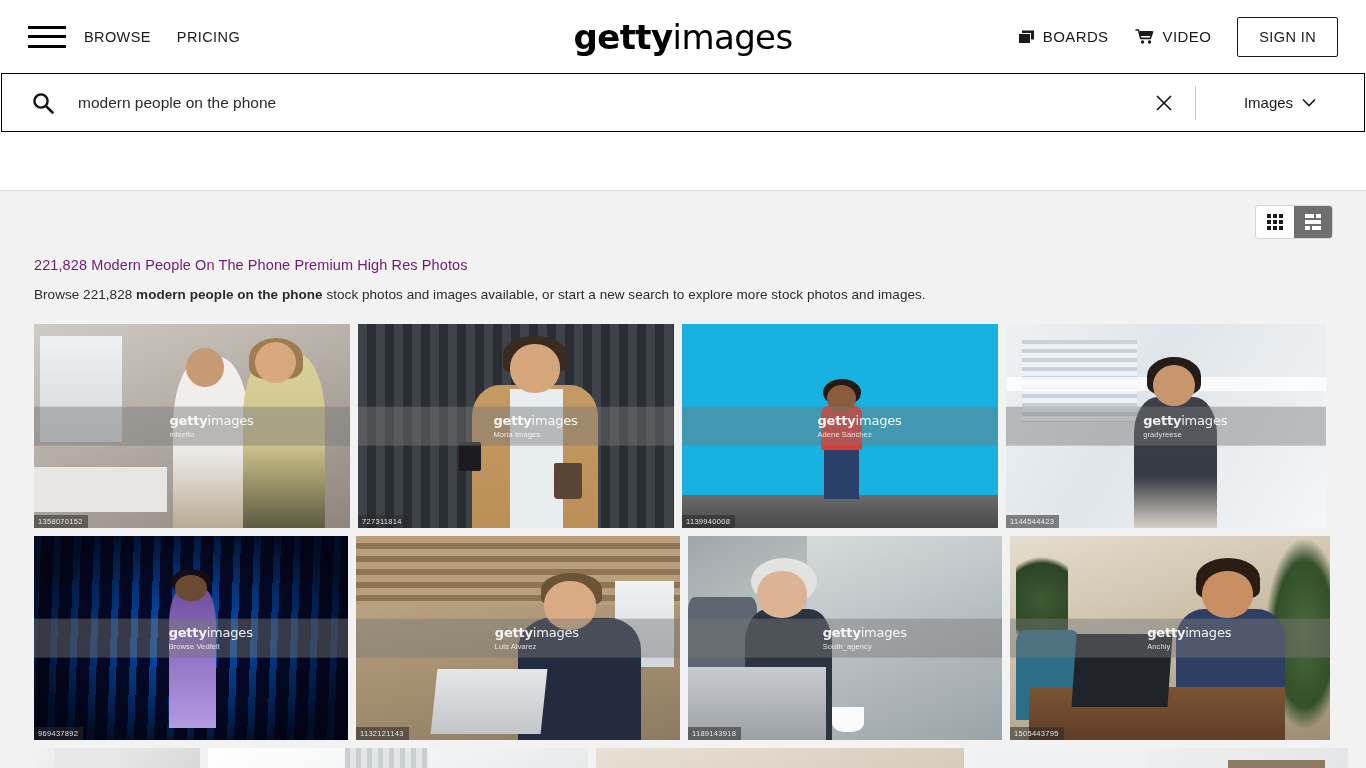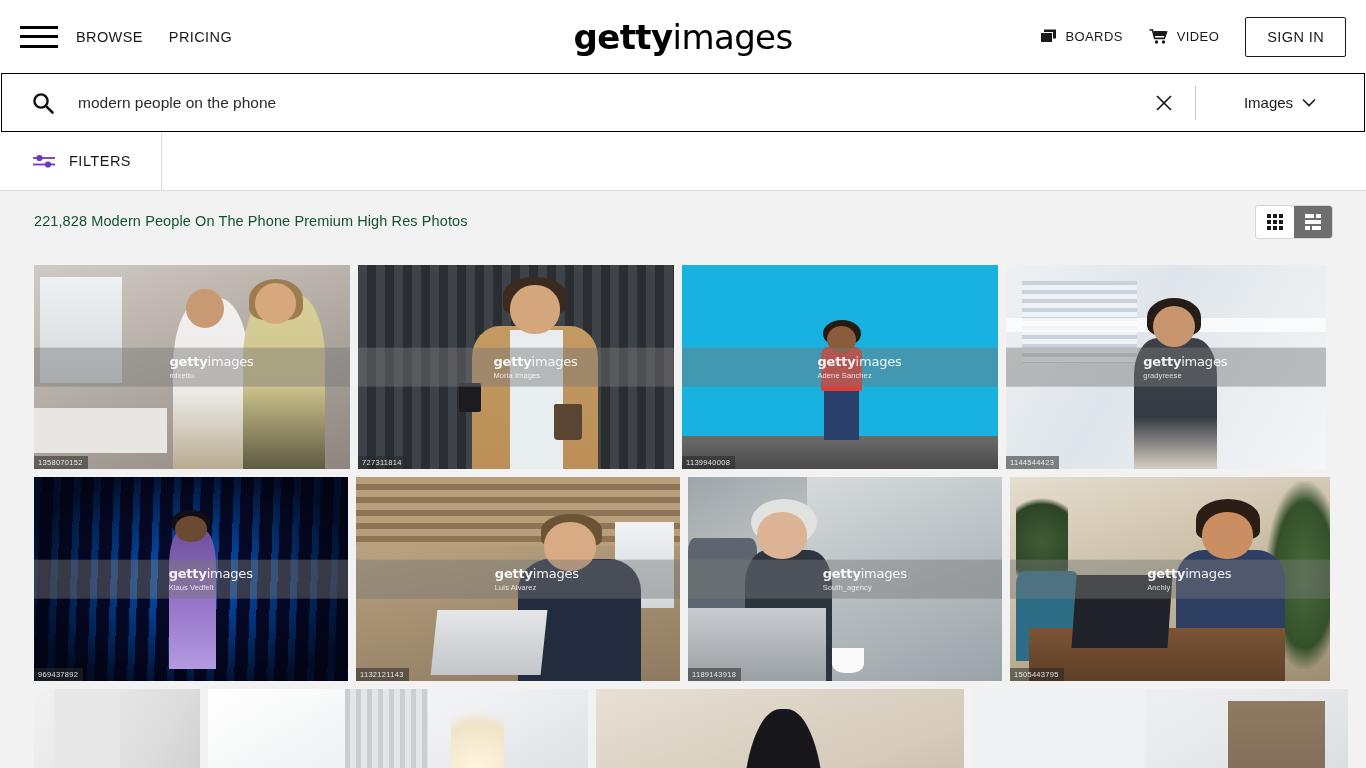--- a/index.html
+++ b/index.html
@@ -22,7 +22,7 @@
     display: flex;
     align-items: center;
     position: relative;
-    padding: 0 20px;
+    padding: 0 28px;
   }
 
   .header-left {

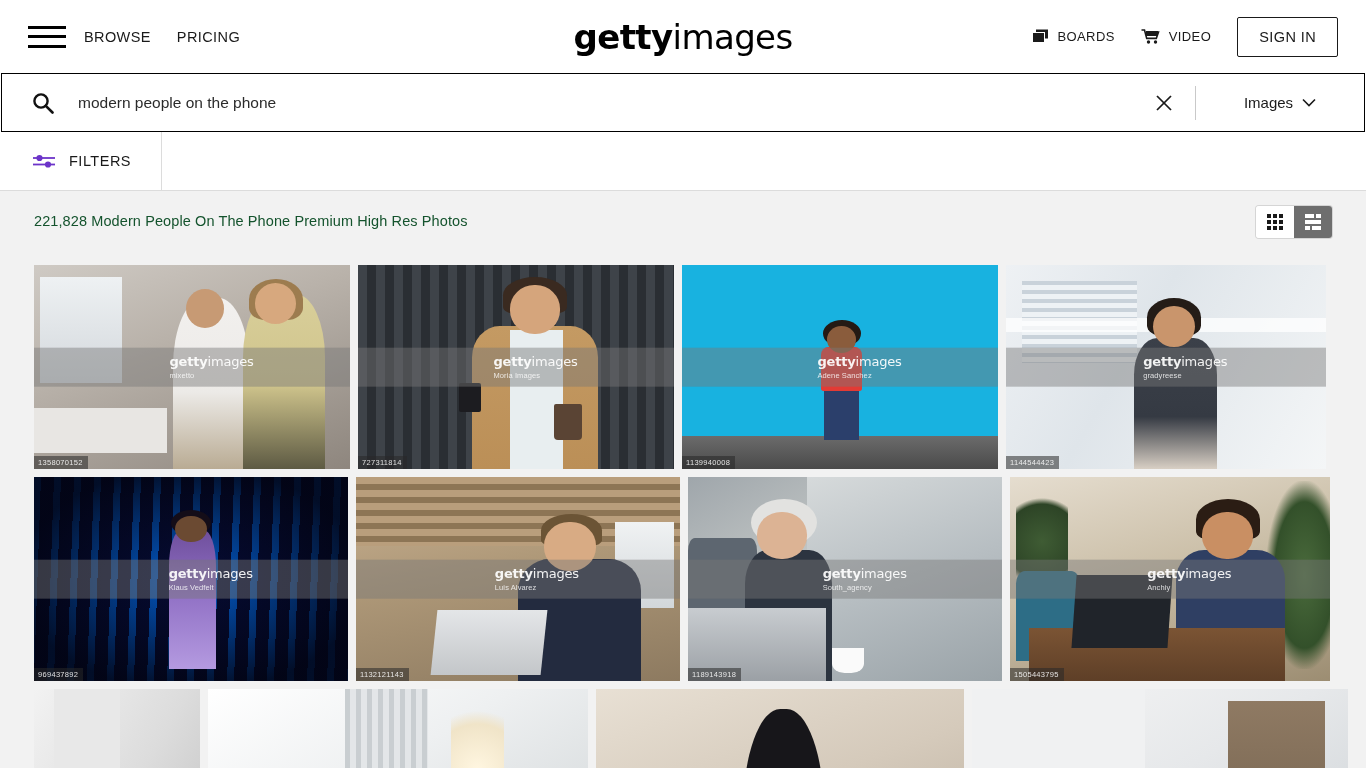--- a/index.html
+++ b/index.html
@@ -82,9 +82,9 @@
 
   .header-action {
     display: flex;
-    align-items: center;
+    align-items: flex-end;
     gap: 8px;
-    font-size: 13px;
+    font-size: 15px;
     letter-spacing: 0.4px;
     color: #1a1a1a;
     cursor: pointer;

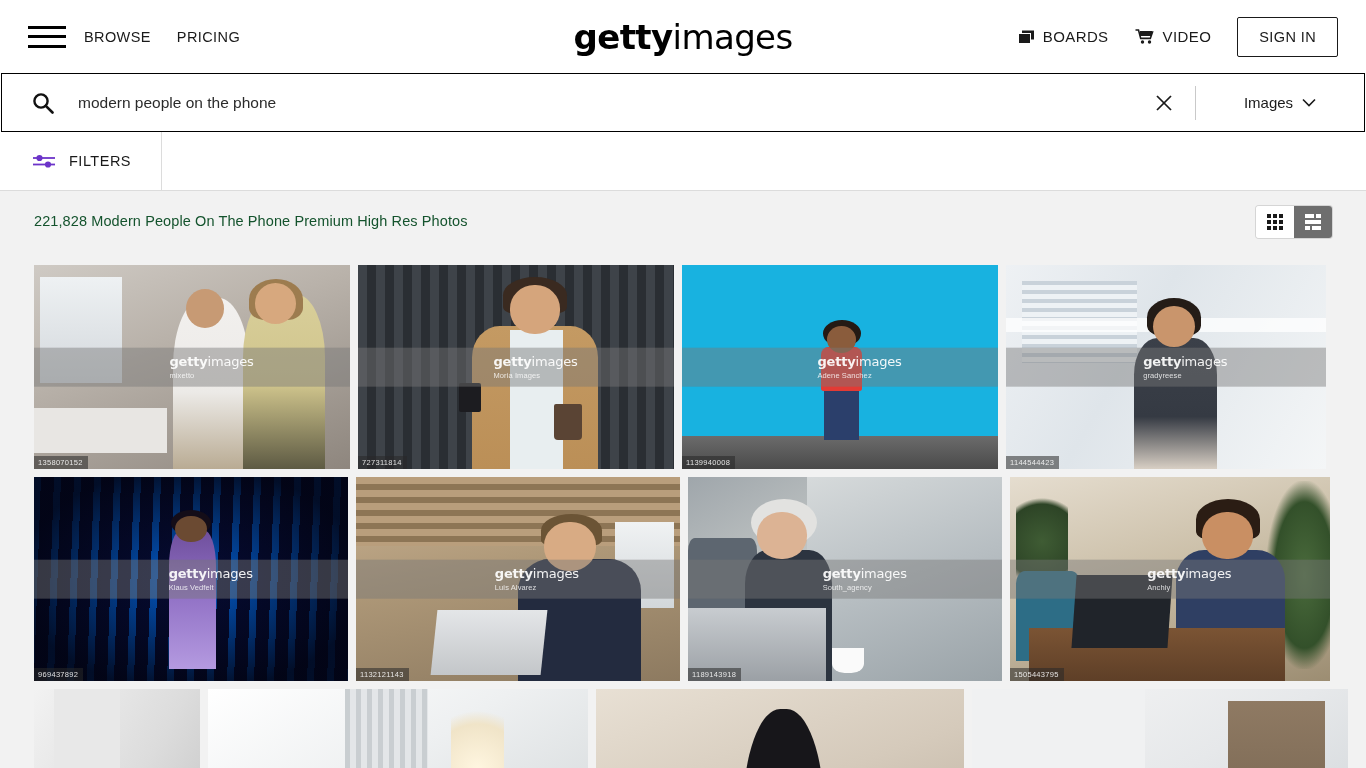--- a/index.html
+++ b/index.html
@@ -484,17 +484,6 @@
 </div>
 
 <div class="filterbar">
-  <div class="filters-cell">
-    <span>
-      <svg class="icon-svg" width="24" height="16" viewBox="0 0 24 16">
-        <line x1="1" y1="5" x2="23" y2="5" stroke="#6c34c9" stroke-width="1.8"></line>
-        <line x1="1" y1="11.5" x2="23" y2="11.5" stroke="#6c34c9" stroke-width="1.8"></line>
-        <circle cx="7.5" cy="5" r="3.1" fill="#6c34c9"></circle>
-        <circle cx="16" cy="11.5" r="3.1" fill="#6c34c9"></circle>
-      </svg>
-    </span>
-    <span class="filters-label">FILTERS</span>
-  </div>
 </div>
 
 <div class="results">

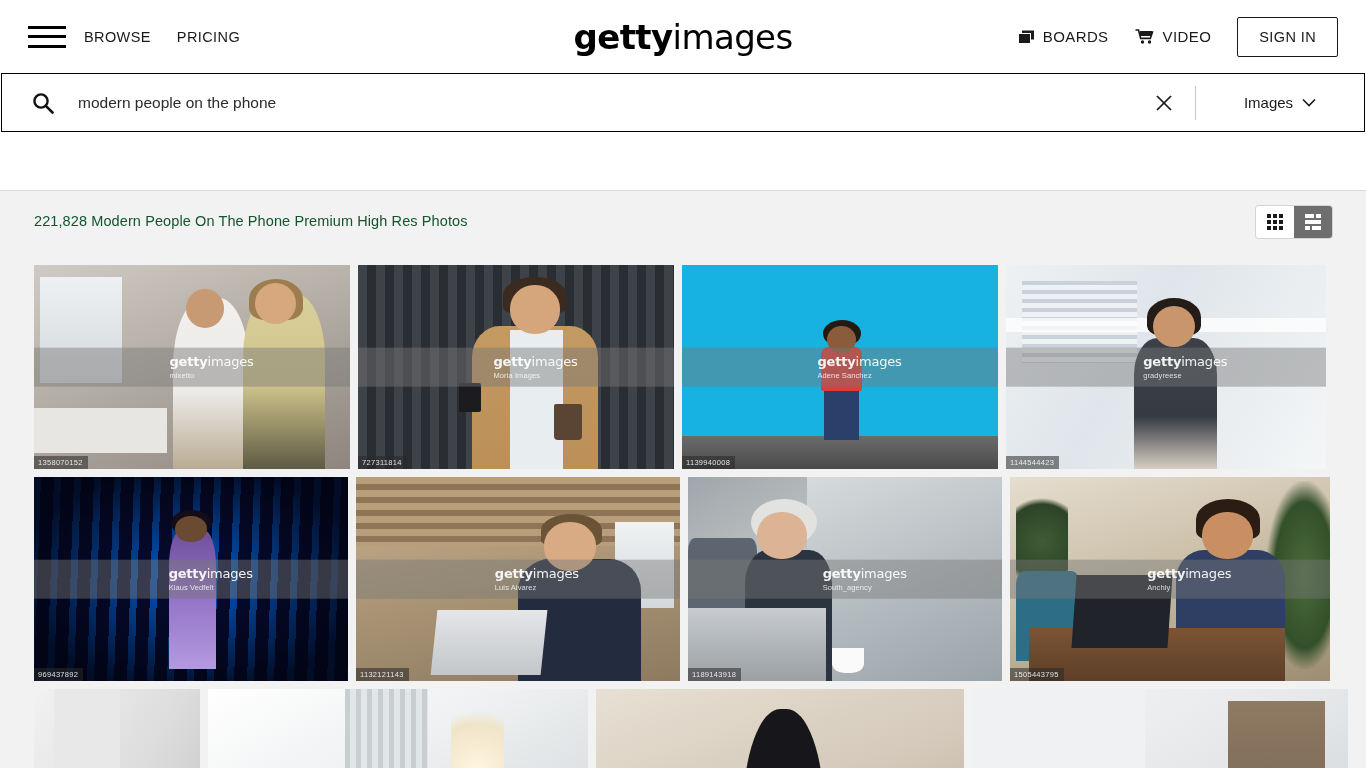--- a/index.html
+++ b/index.html
@@ -224,10 +224,11 @@
 
   .results-title {
     font-size: 14.5px;
-    color: #14532d;
+    color: #701a75;
     font-weight: 400;
     letter-spacing: 0.1px;
     margin-bottom: 14px;
+    margin-top: 44px;
   }
 
   .results-desc {

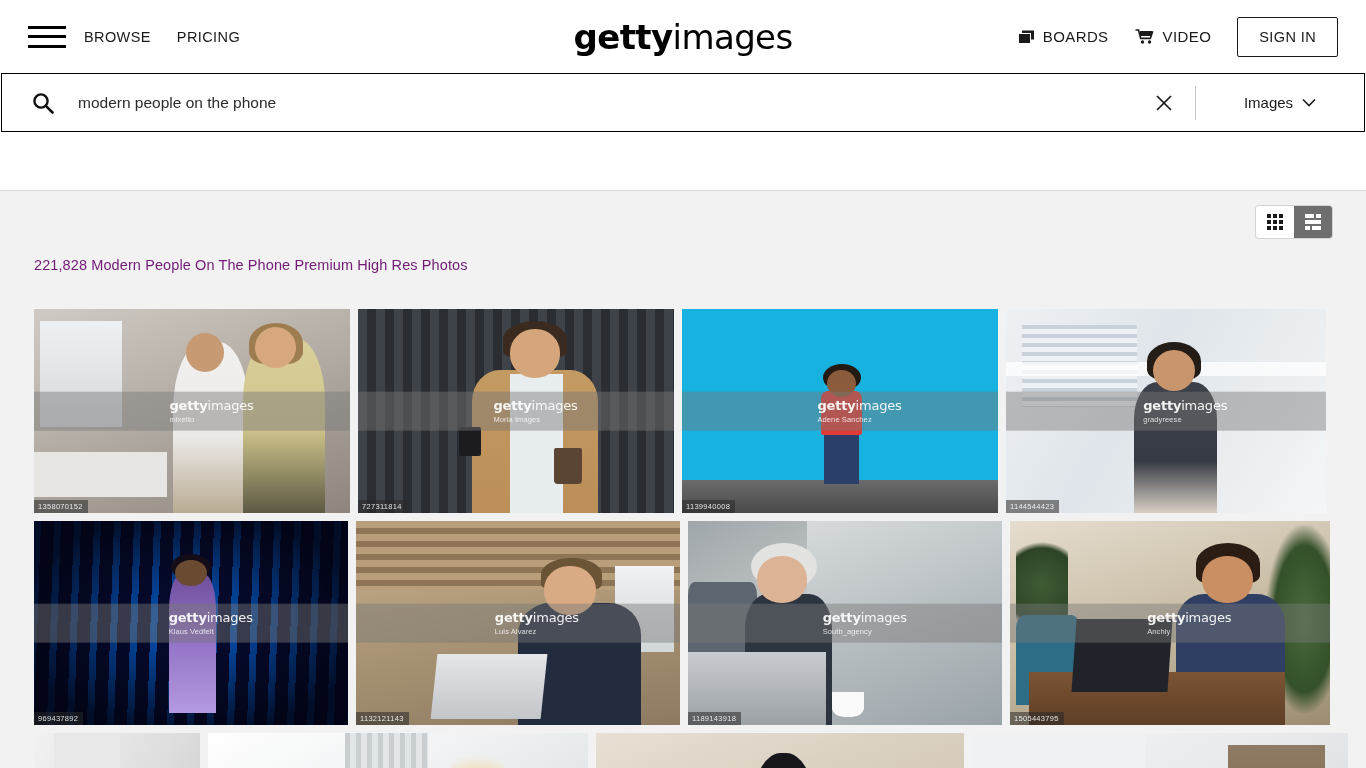--- a/index.html
+++ b/index.html
@@ -490,6 +490,9 @@
 <div class="results">
   <div class="results-header">
     <div class="results-title">221,828 Modern People On The Phone Premium High Res Photos</div>
+    <div class="results-desc">
+      <span>Browse 221,828 </span><b>modern people on the phone</b><span> stock photos and images available, or start a new search to explore more stock photos and images.</span>
+    </div>
 
     <div class="view-toggle">
       <button class="view-btn">

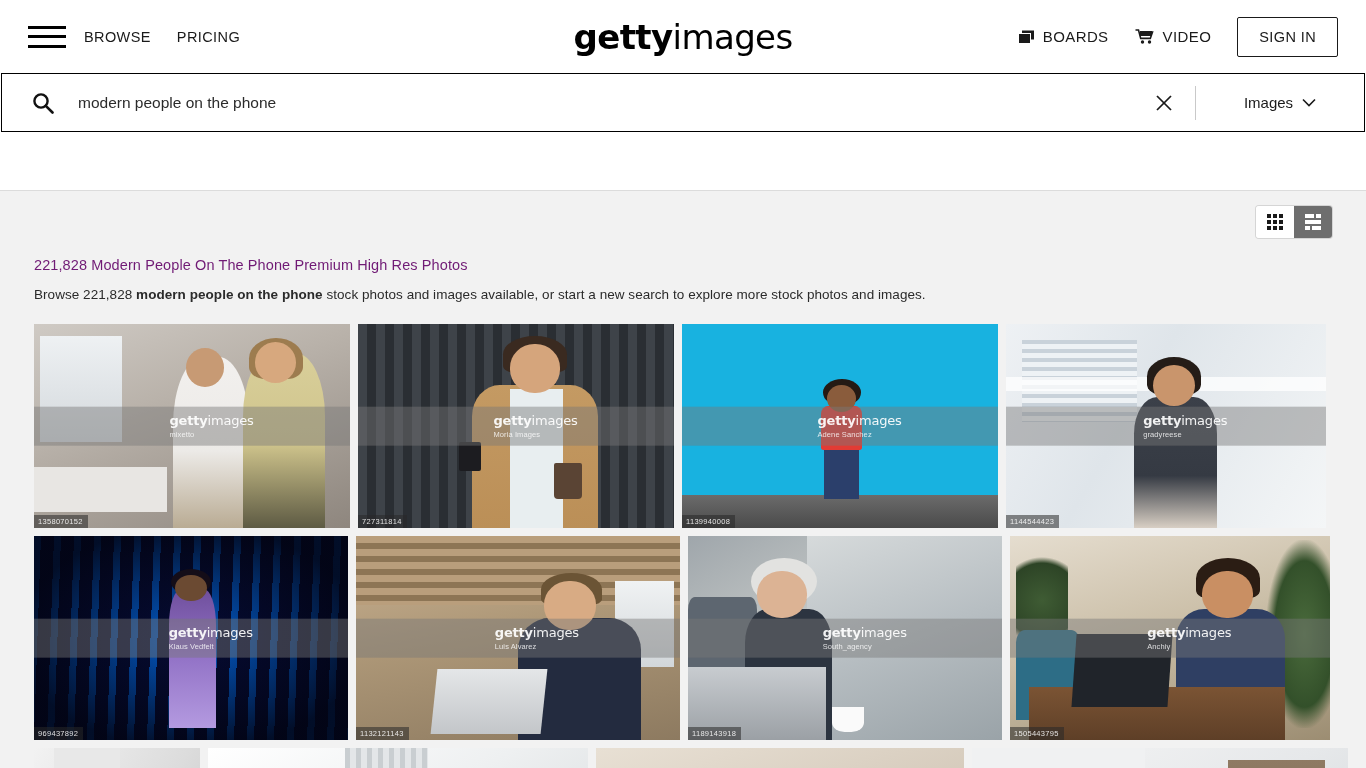--- a/index.html
+++ b/index.html
@@ -598,7 +598,7 @@
         </div>
         <div class="wm">
           <div class="wm-logo"><b>getty</b><span>images</span></div>
-          <div class="wm-credit">Klaus Vedfelt</div>
+          <div class="wm-credit">Browse Vedfelt</div>
         </div>
         <div class="tile-id">969437892</div>
       </div>

